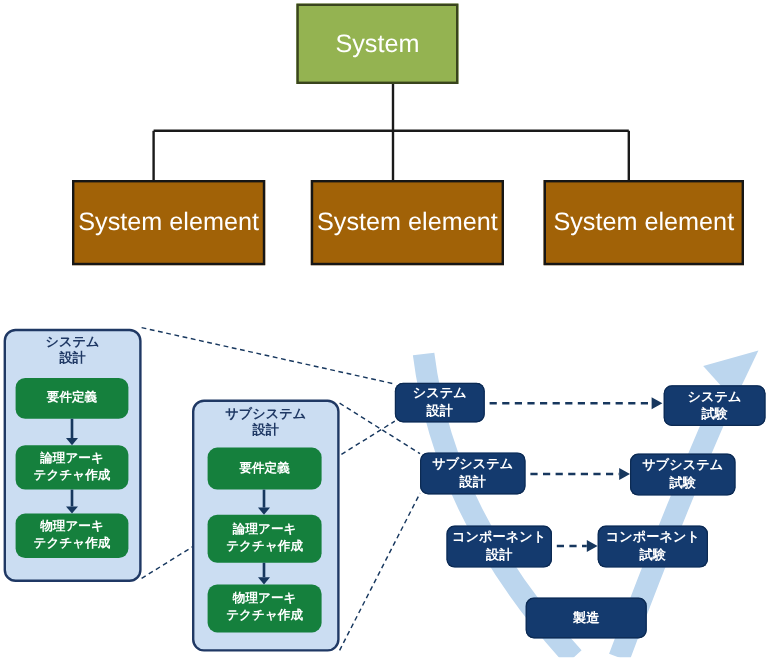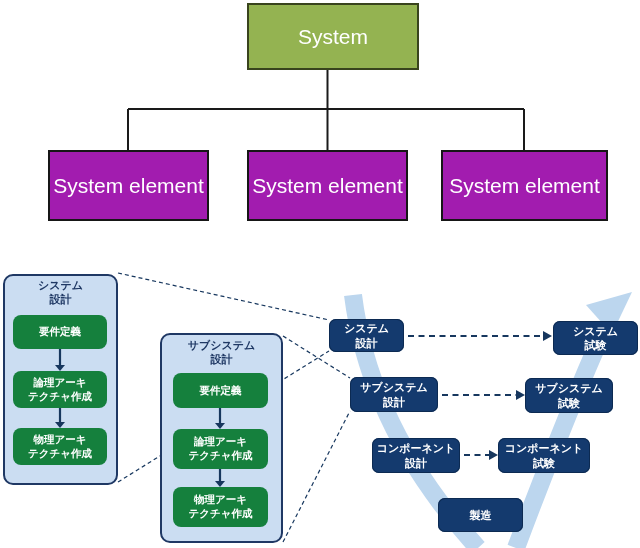--- a/index.html
+++ b/index.html
@@ -76,7 +76,7 @@
     </g>
   </svg>
 
-  <div class="abs hier-box root-box" style="left:247px;top:3px;width:172px;height:67px;">
+  <div class="abs hier-box root-box" style="left:247px;top:3px;width:135px;height:67px;">
     <span>System</span>
   </div>
   <div class="abs hier-box elem-box" style="left:48px;top:150px;width:161px;height:71px;">

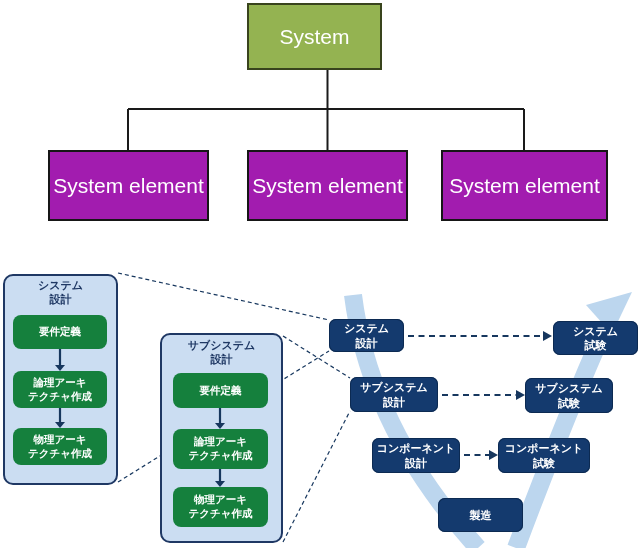--- a/index.html
+++ b/index.html
@@ -17,7 +17,7 @@
     border-style:solid;border-width:2px;
   }
   .root-box{background:#94B351;border-color:#39441D;}
-  .elem-box{background:#a21caf;border-color:#161616;}
+  .elem-box{background:#a16207;border-color:#161616;margin-left:12px;}
 
   
   .panel{

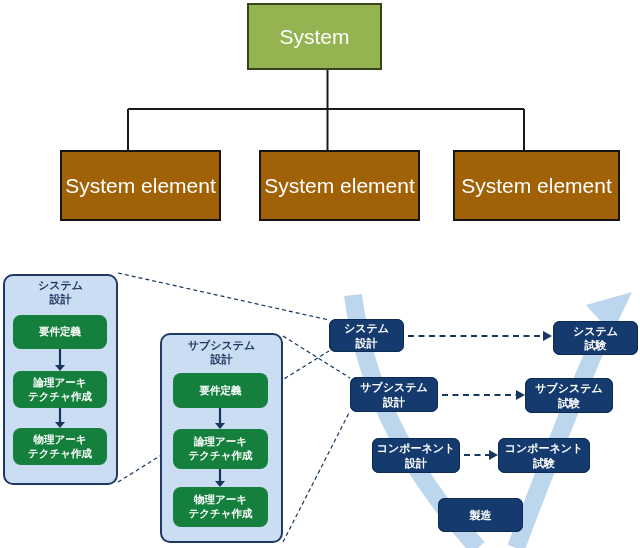--- a/index.html
+++ b/index.html
@@ -135,7 +135,7 @@
   <div class="abs v-box" style="left:498px;top:438px;width:92px;height:35px;">コンポーネント
 試験</div>
 
-  <div class="abs v-box" style="left:438px;top:498px;width:85px;height:34px;">製造</div>
+  <div class="abs v-box" style="left:438px;top:498px;width:101px;height:34px;">製造</div>
 
 </div>
 

